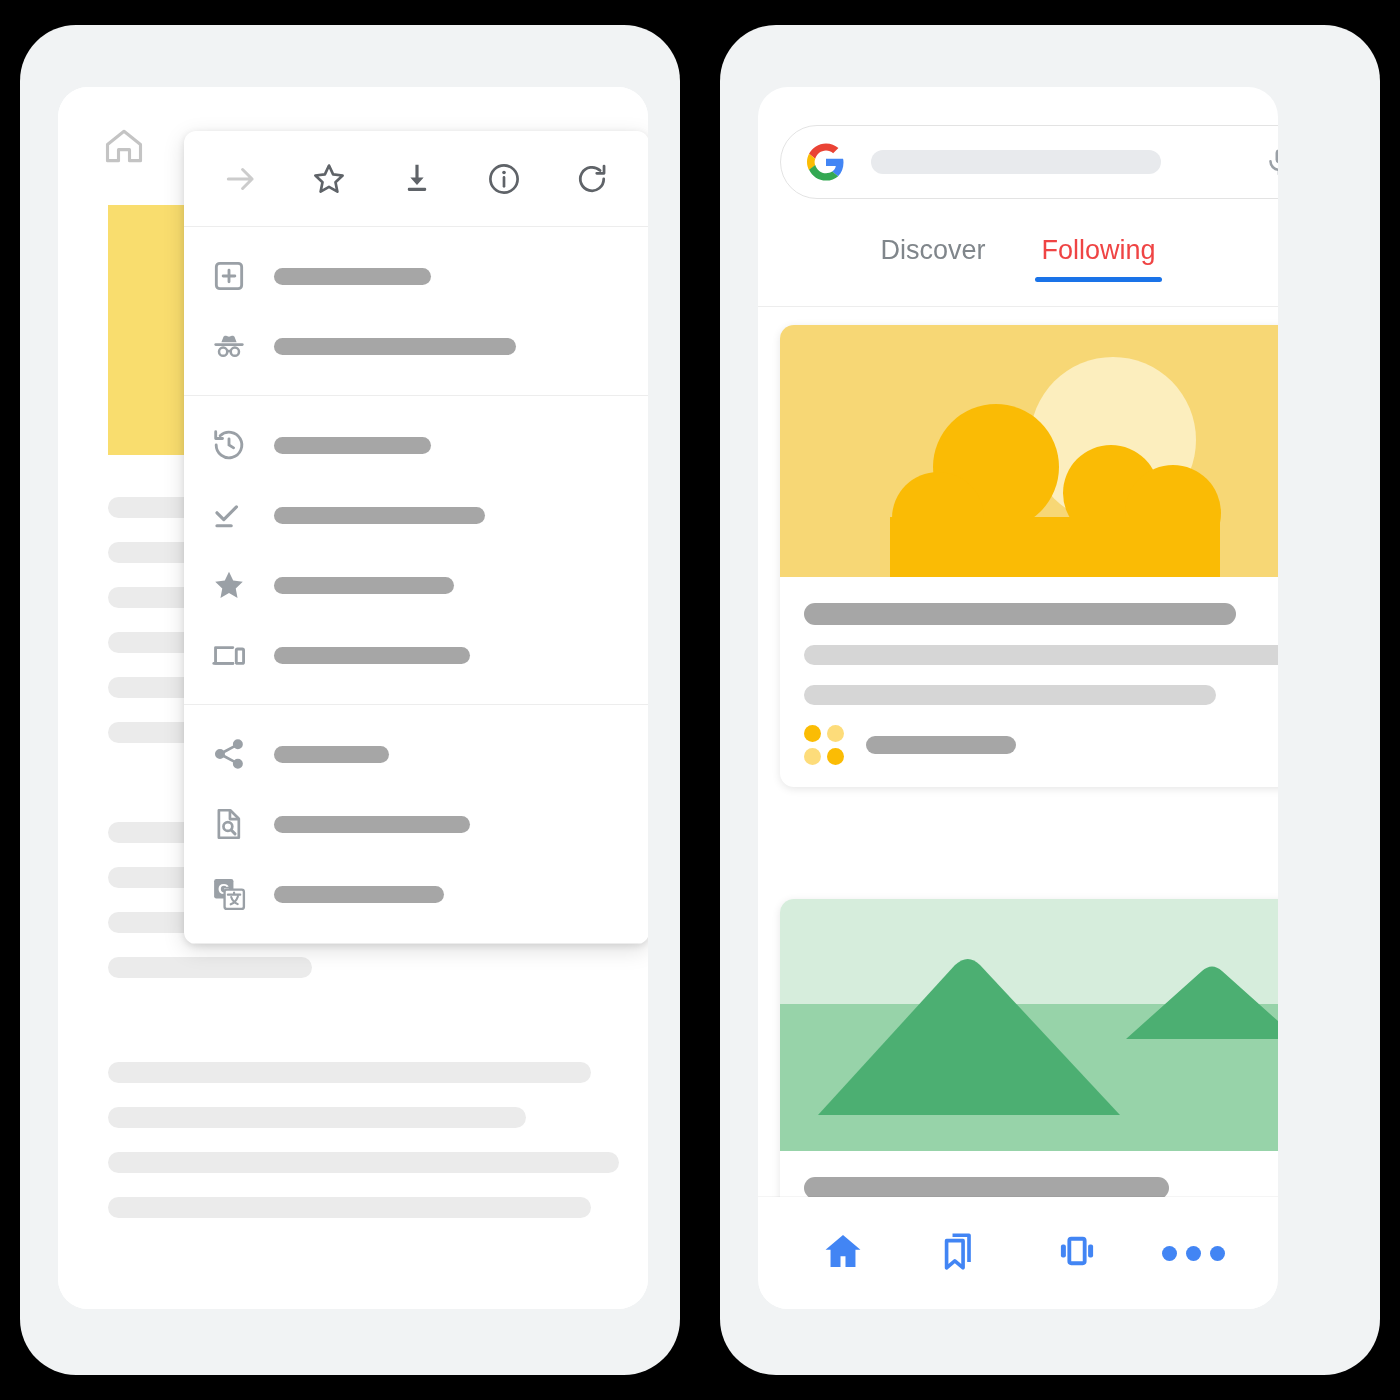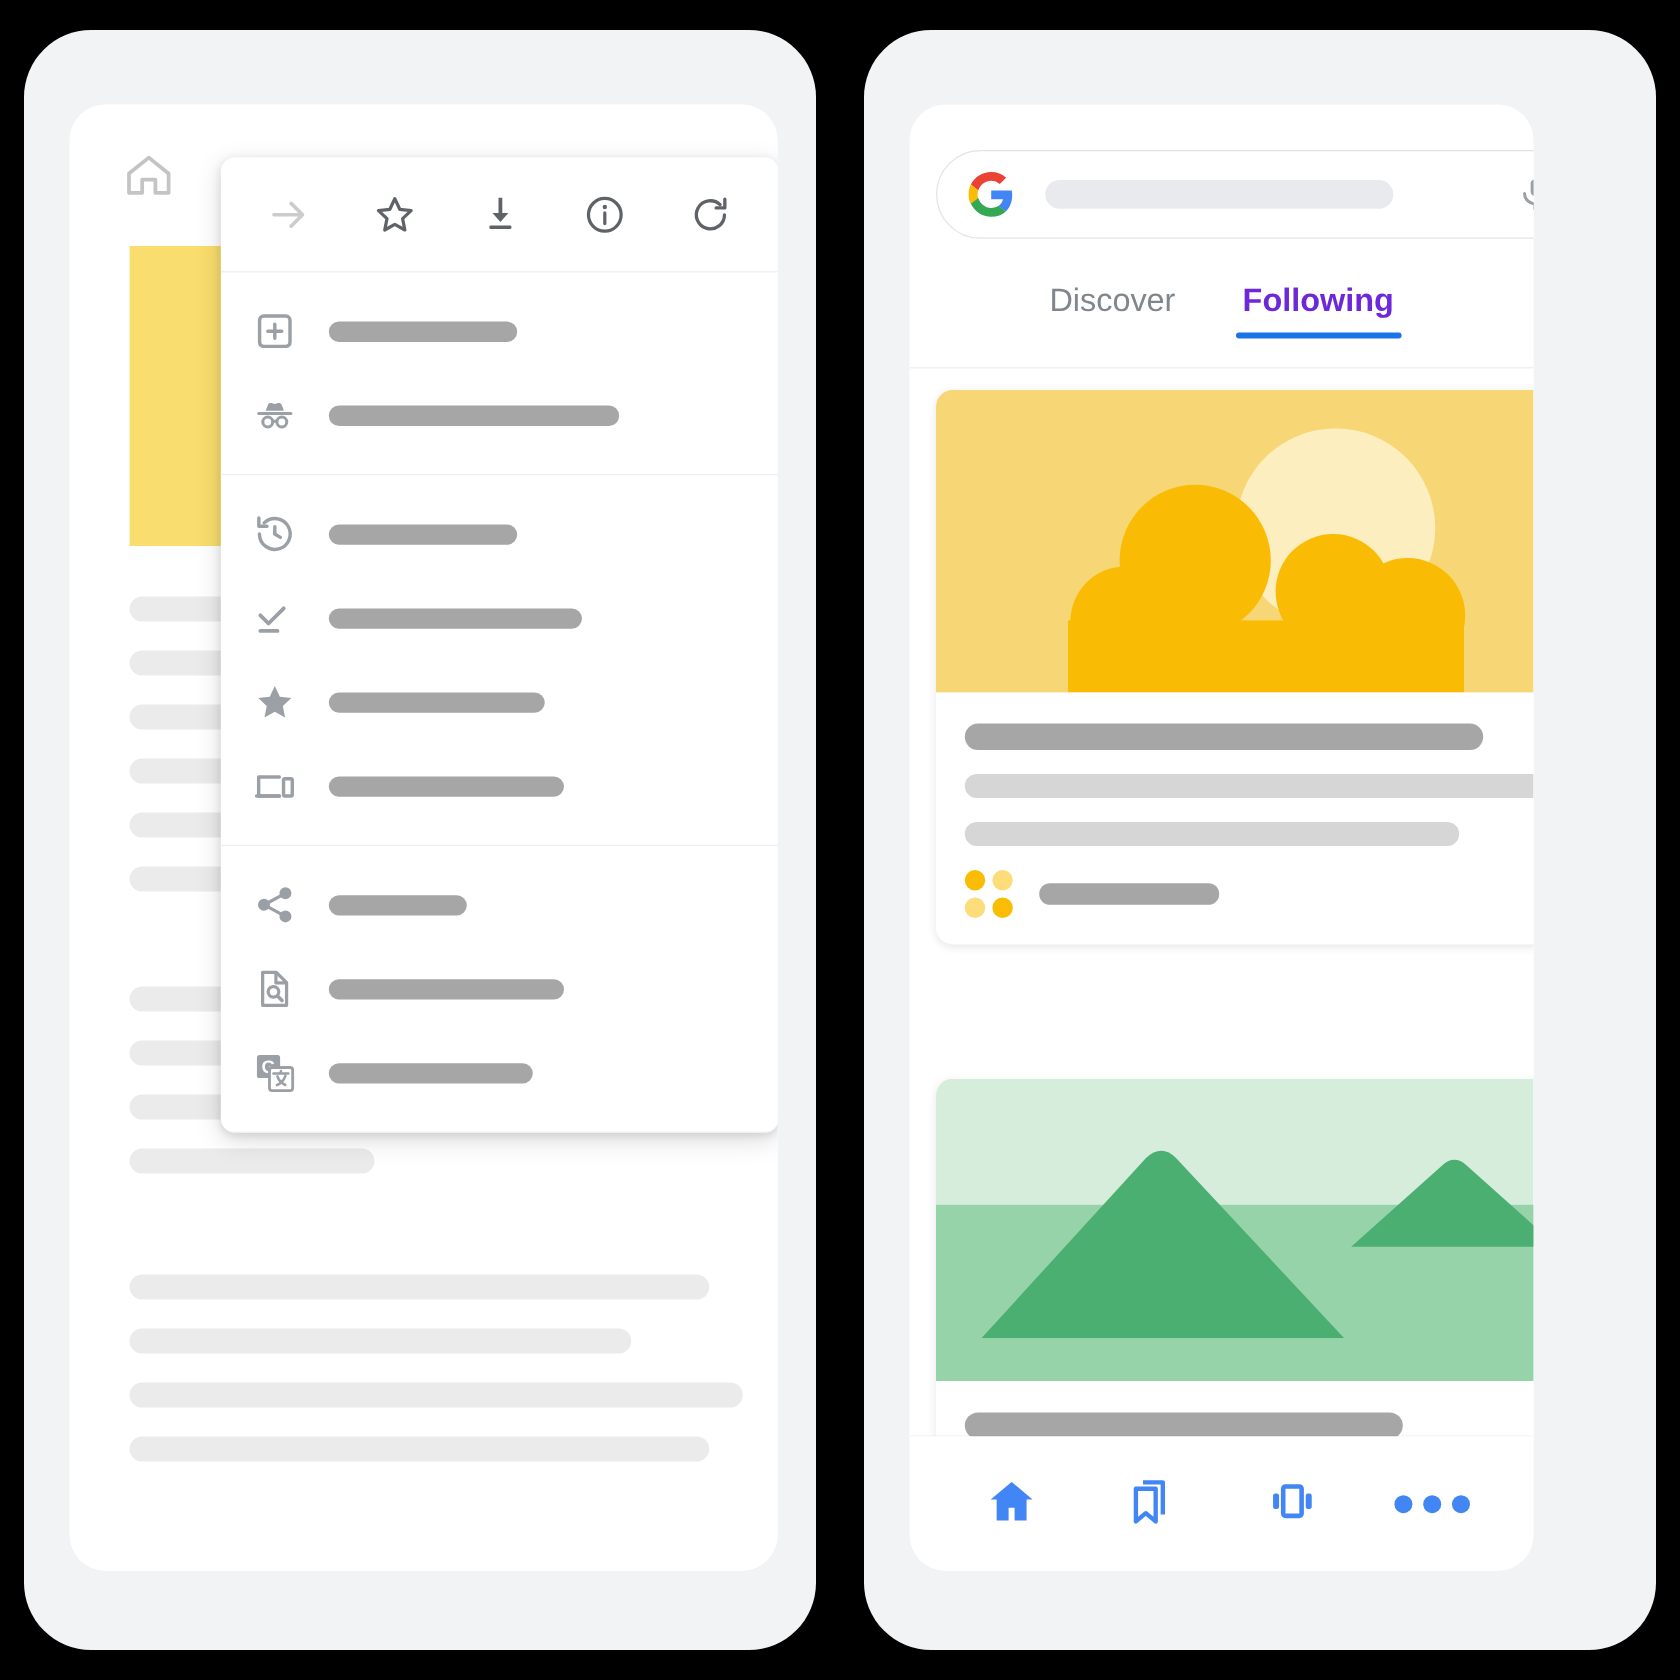--- a/index.html
+++ b/index.html
@@ -110,7 +110,7 @@
     border-bottom: 1px solid #EDEDED;
   }
   .tab { font-size: 27px; color: #80868B; padding-bottom: 16px; cursor: pointer; position: relative; }
-  .tab.active { color: #6d28d9; font-weight: 700; }
+  .tab.active { color: #ef4444; font-weight: 400; }
   .tab.active::after {
     content: ""; position: absolute; left: -6px; right: -6px; bottom: 0;
     height: 5px; border-radius: 3px; background: #1A73E8;

